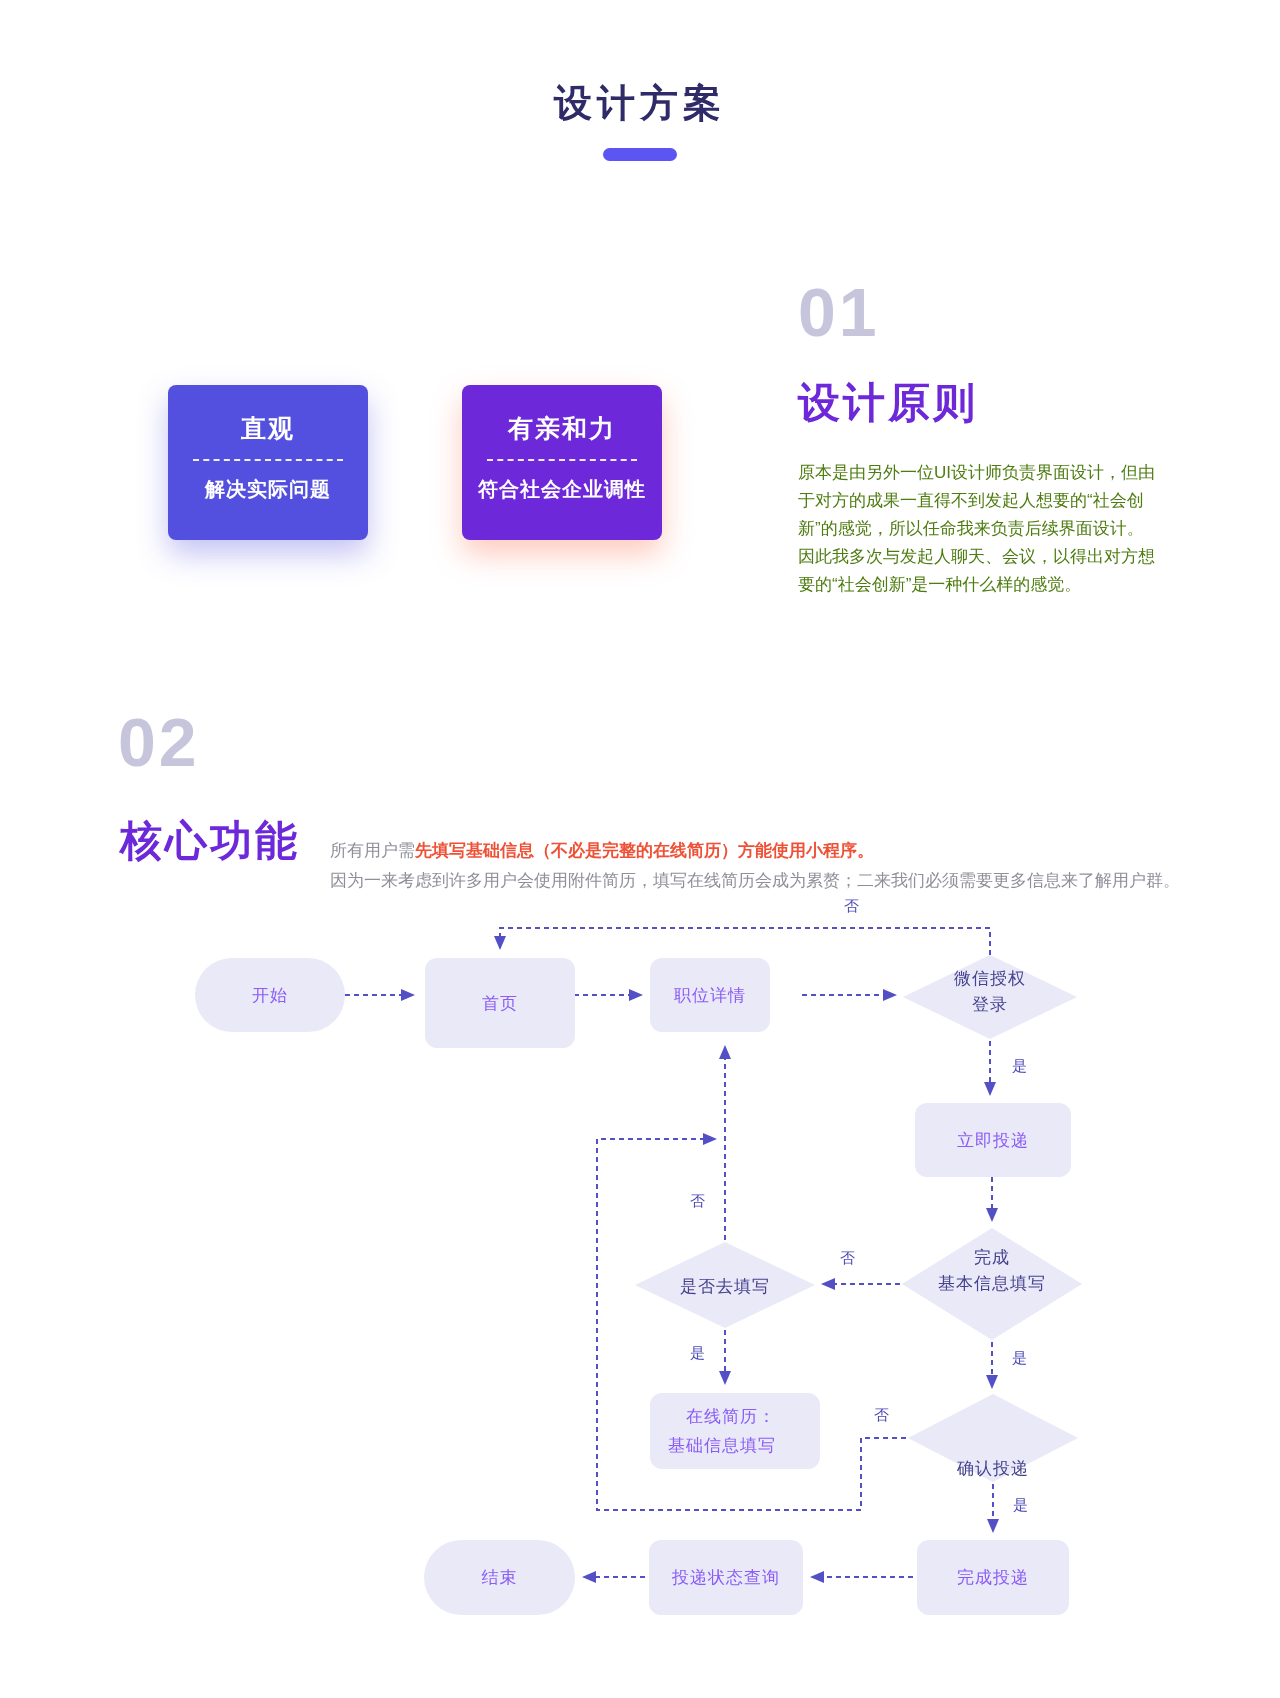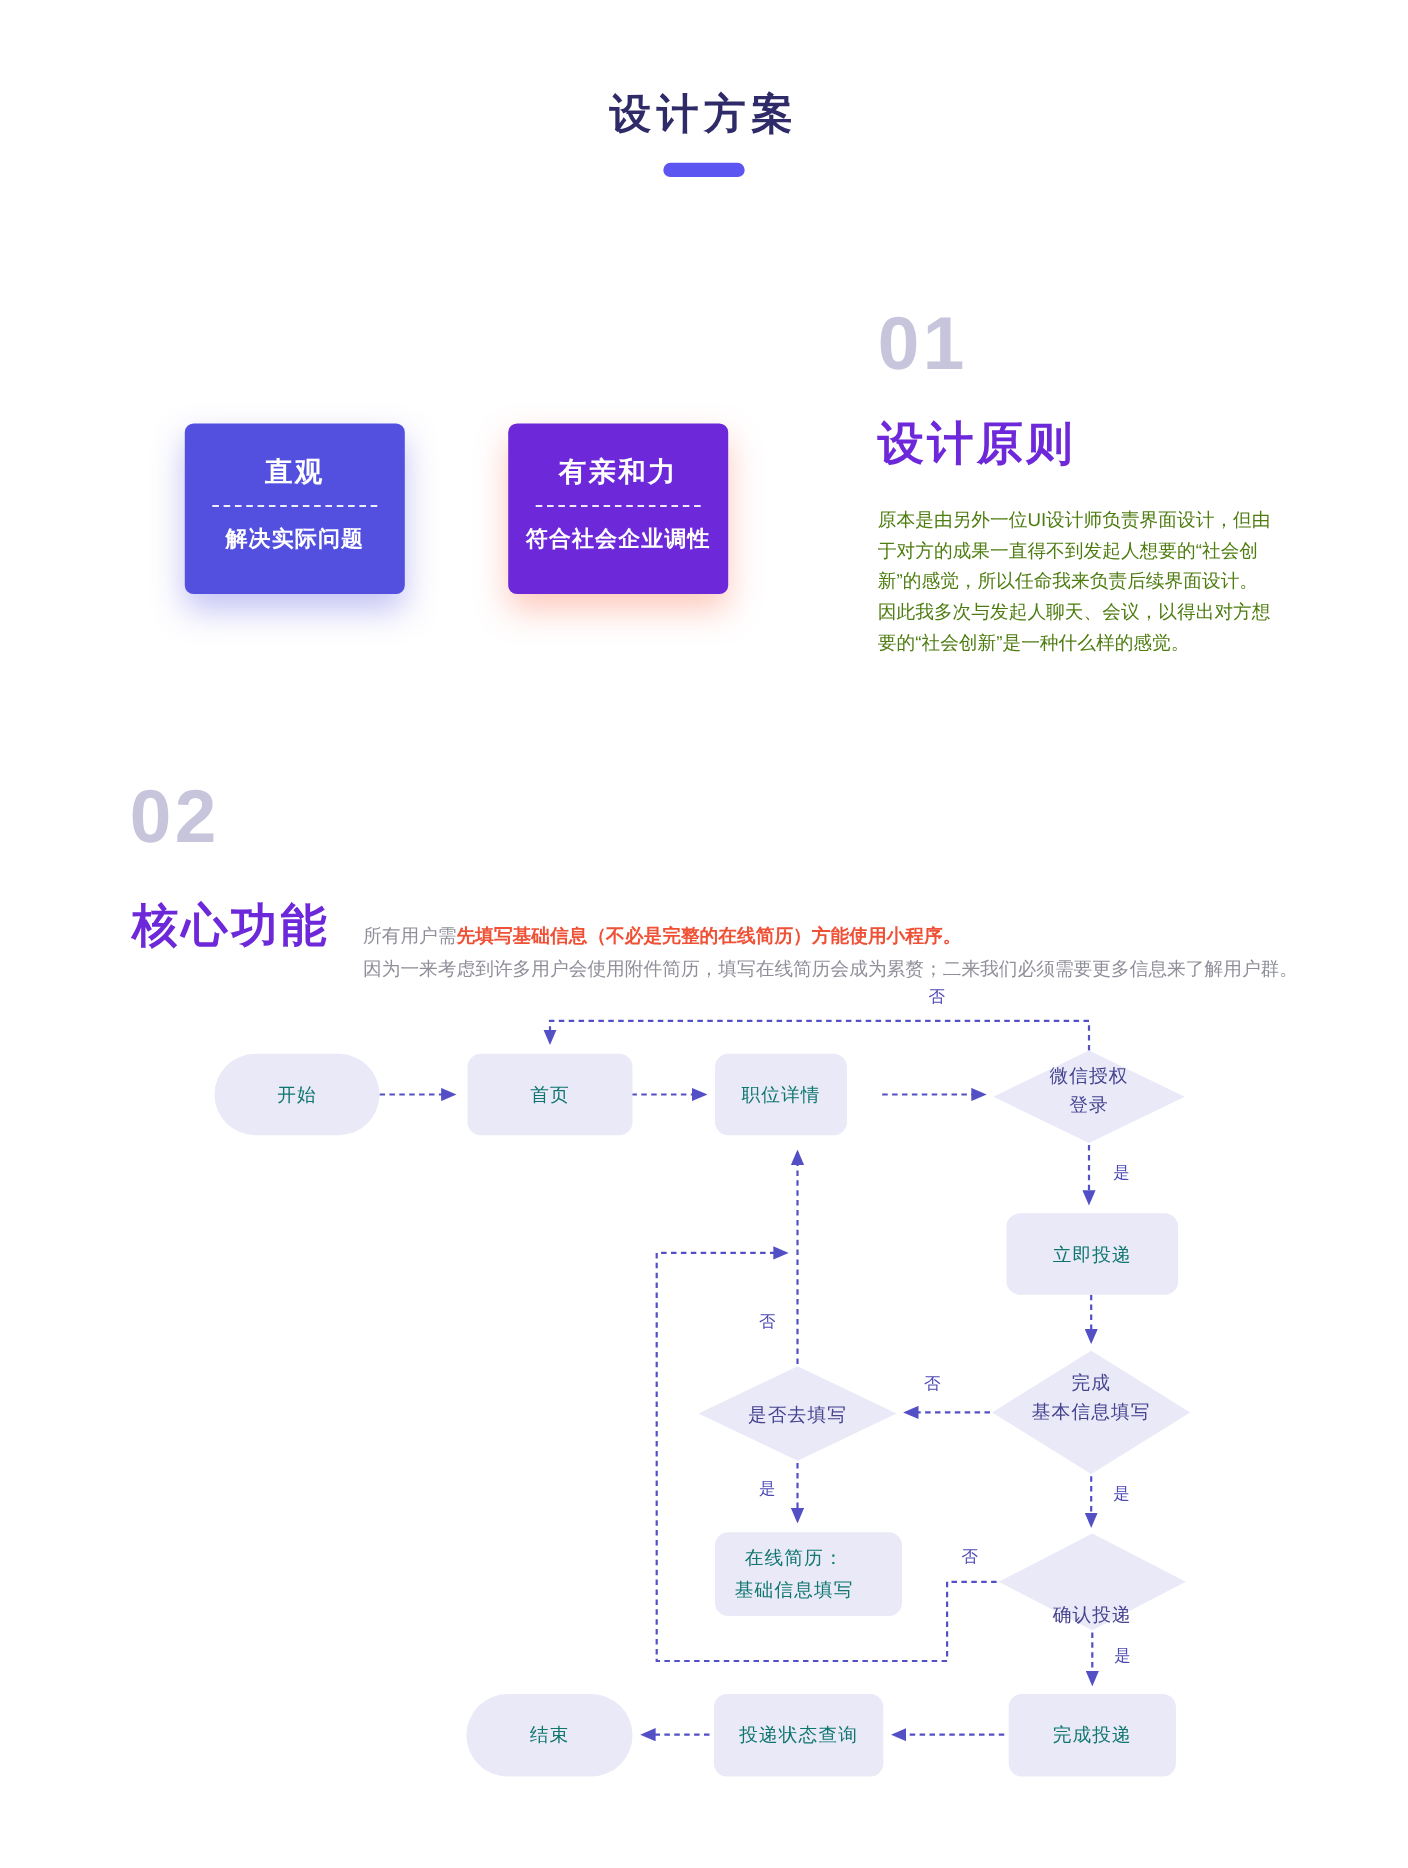--- a/index.html
+++ b/index.html
@@ -42,7 +42,7 @@
   
   svg.flow{left:0;top:0;z-index:1;}
   .node{
-    z-index:2;background:#e9e9f8;border-radius:12px;color:#0f766e;font-size:17px;
+    z-index:2;background:#e9e9f8;border-radius:12px;color:#8b5cf6;font-size:17px;
     display:flex;align-items:center;justify-content:center;text-align:center;
     letter-spacing:1px;
   }

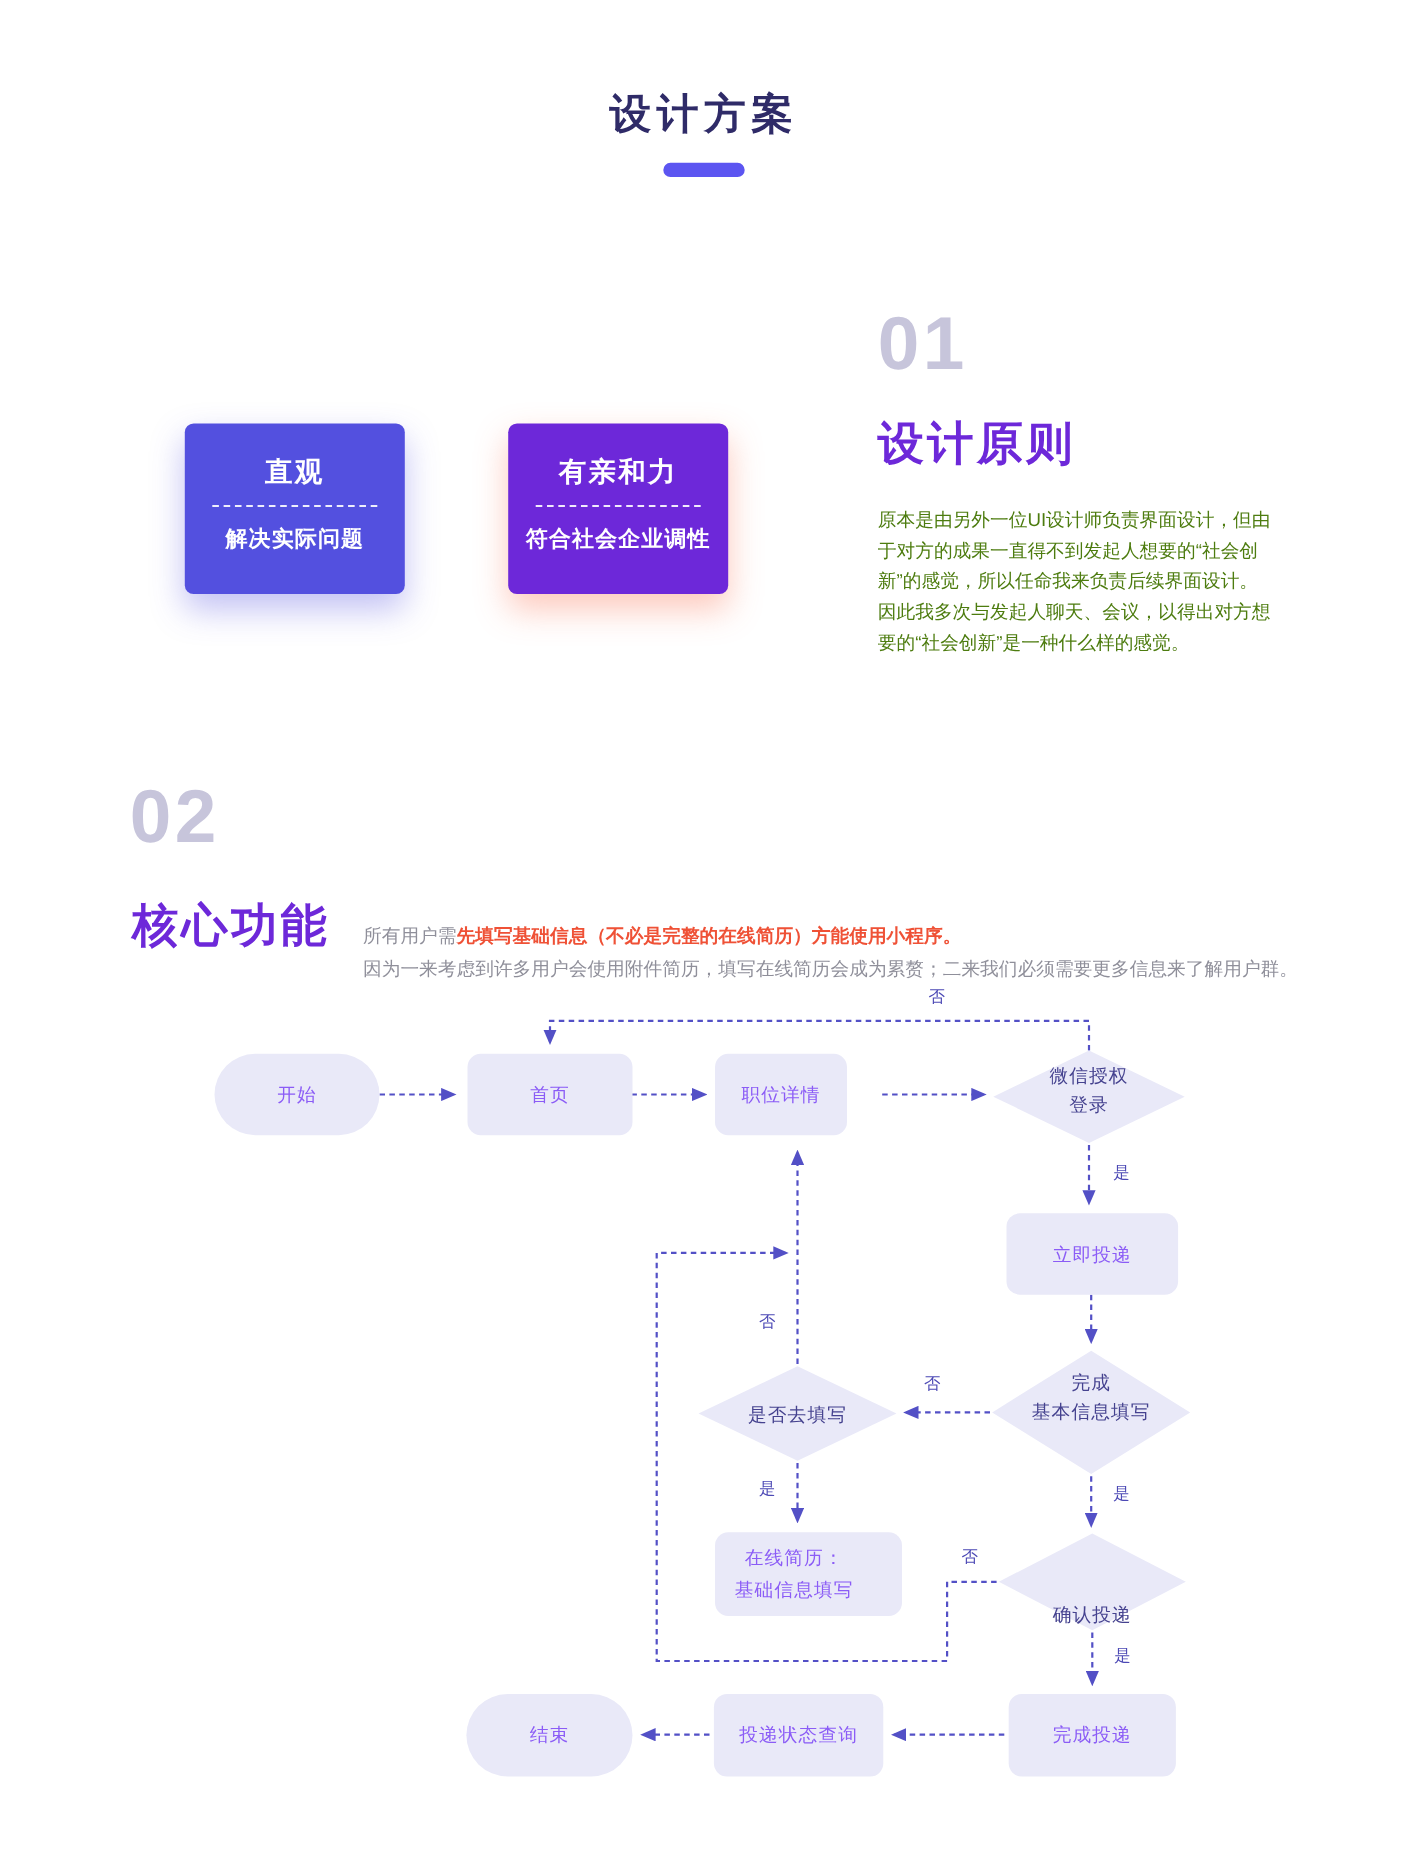--- a/index.html
+++ b/index.html
@@ -120,7 +120,7 @@
 </svg>
 
 <div class="abs node stadium" style="left: 195px; top: 958px; width: 150px; height: 74px; white-space: pre-line;">开始</div>
-<div class="abs node" style="left: 425px; top: 958px; width: 150px; height: 74px; white-space: pre-line;">首页</div>
+<div class="abs node" style="left: 425px; top: 958px; width: 150px; height: 90px; white-space: pre-line;">首页</div>
 <div class="abs node" style="left: 650px; top: 958px; width: 120px; height: 74px; white-space: pre-line;">职位详情</div>
 <div class="abs node" style="left: 915px; top: 1103px; width: 156px; height: 74px; white-space: pre-line;">立即投递</div>
 <div class="abs node node-left" style="left: 650px; top: 1393px; width: 152px; height: 76px; white-space: pre-line;">在线简历：

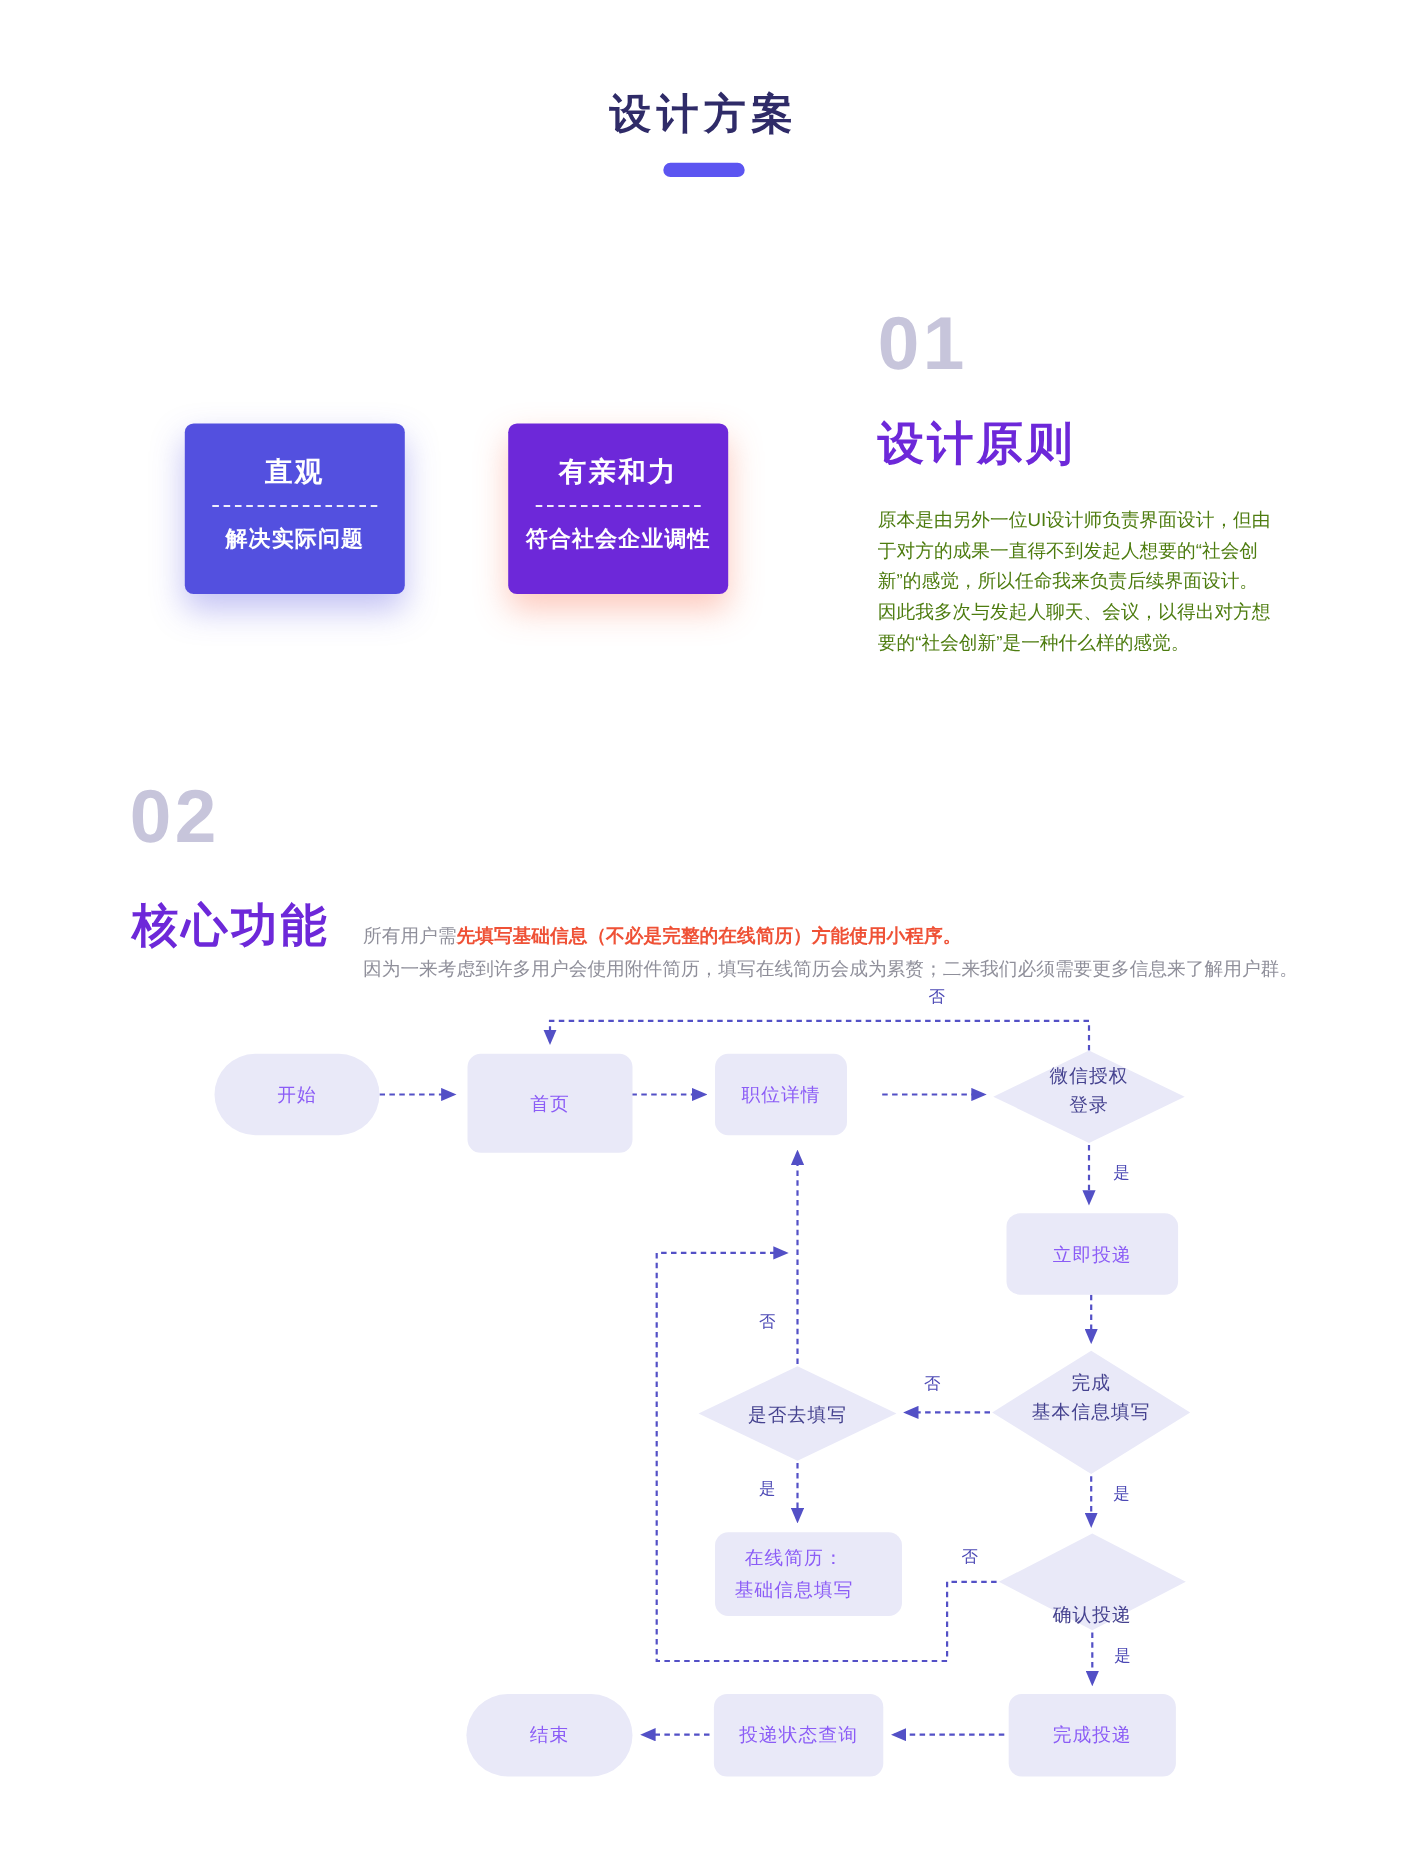--- a/index.html
+++ b/index.html
@@ -51,7 +51,7 @@
     z-index:3;position:absolute;color:#45428f;font-size:17px;text-align:center;
     white-space:pre-line;line-height:26px;letter-spacing:1px;background:transparent;
   }
-  .node-left{justify-content:flex-start;text-align:center;padding-left:18px;
+  .node-left{justify-content:flex-start;text-align:right;padding-left:18px;
     white-space:pre-line;line-height:29px;}
   .edge-label{z-index:3;position:absolute;font-size:15px;color:#4c49b5;letter-spacing:1px;}
 </style>

